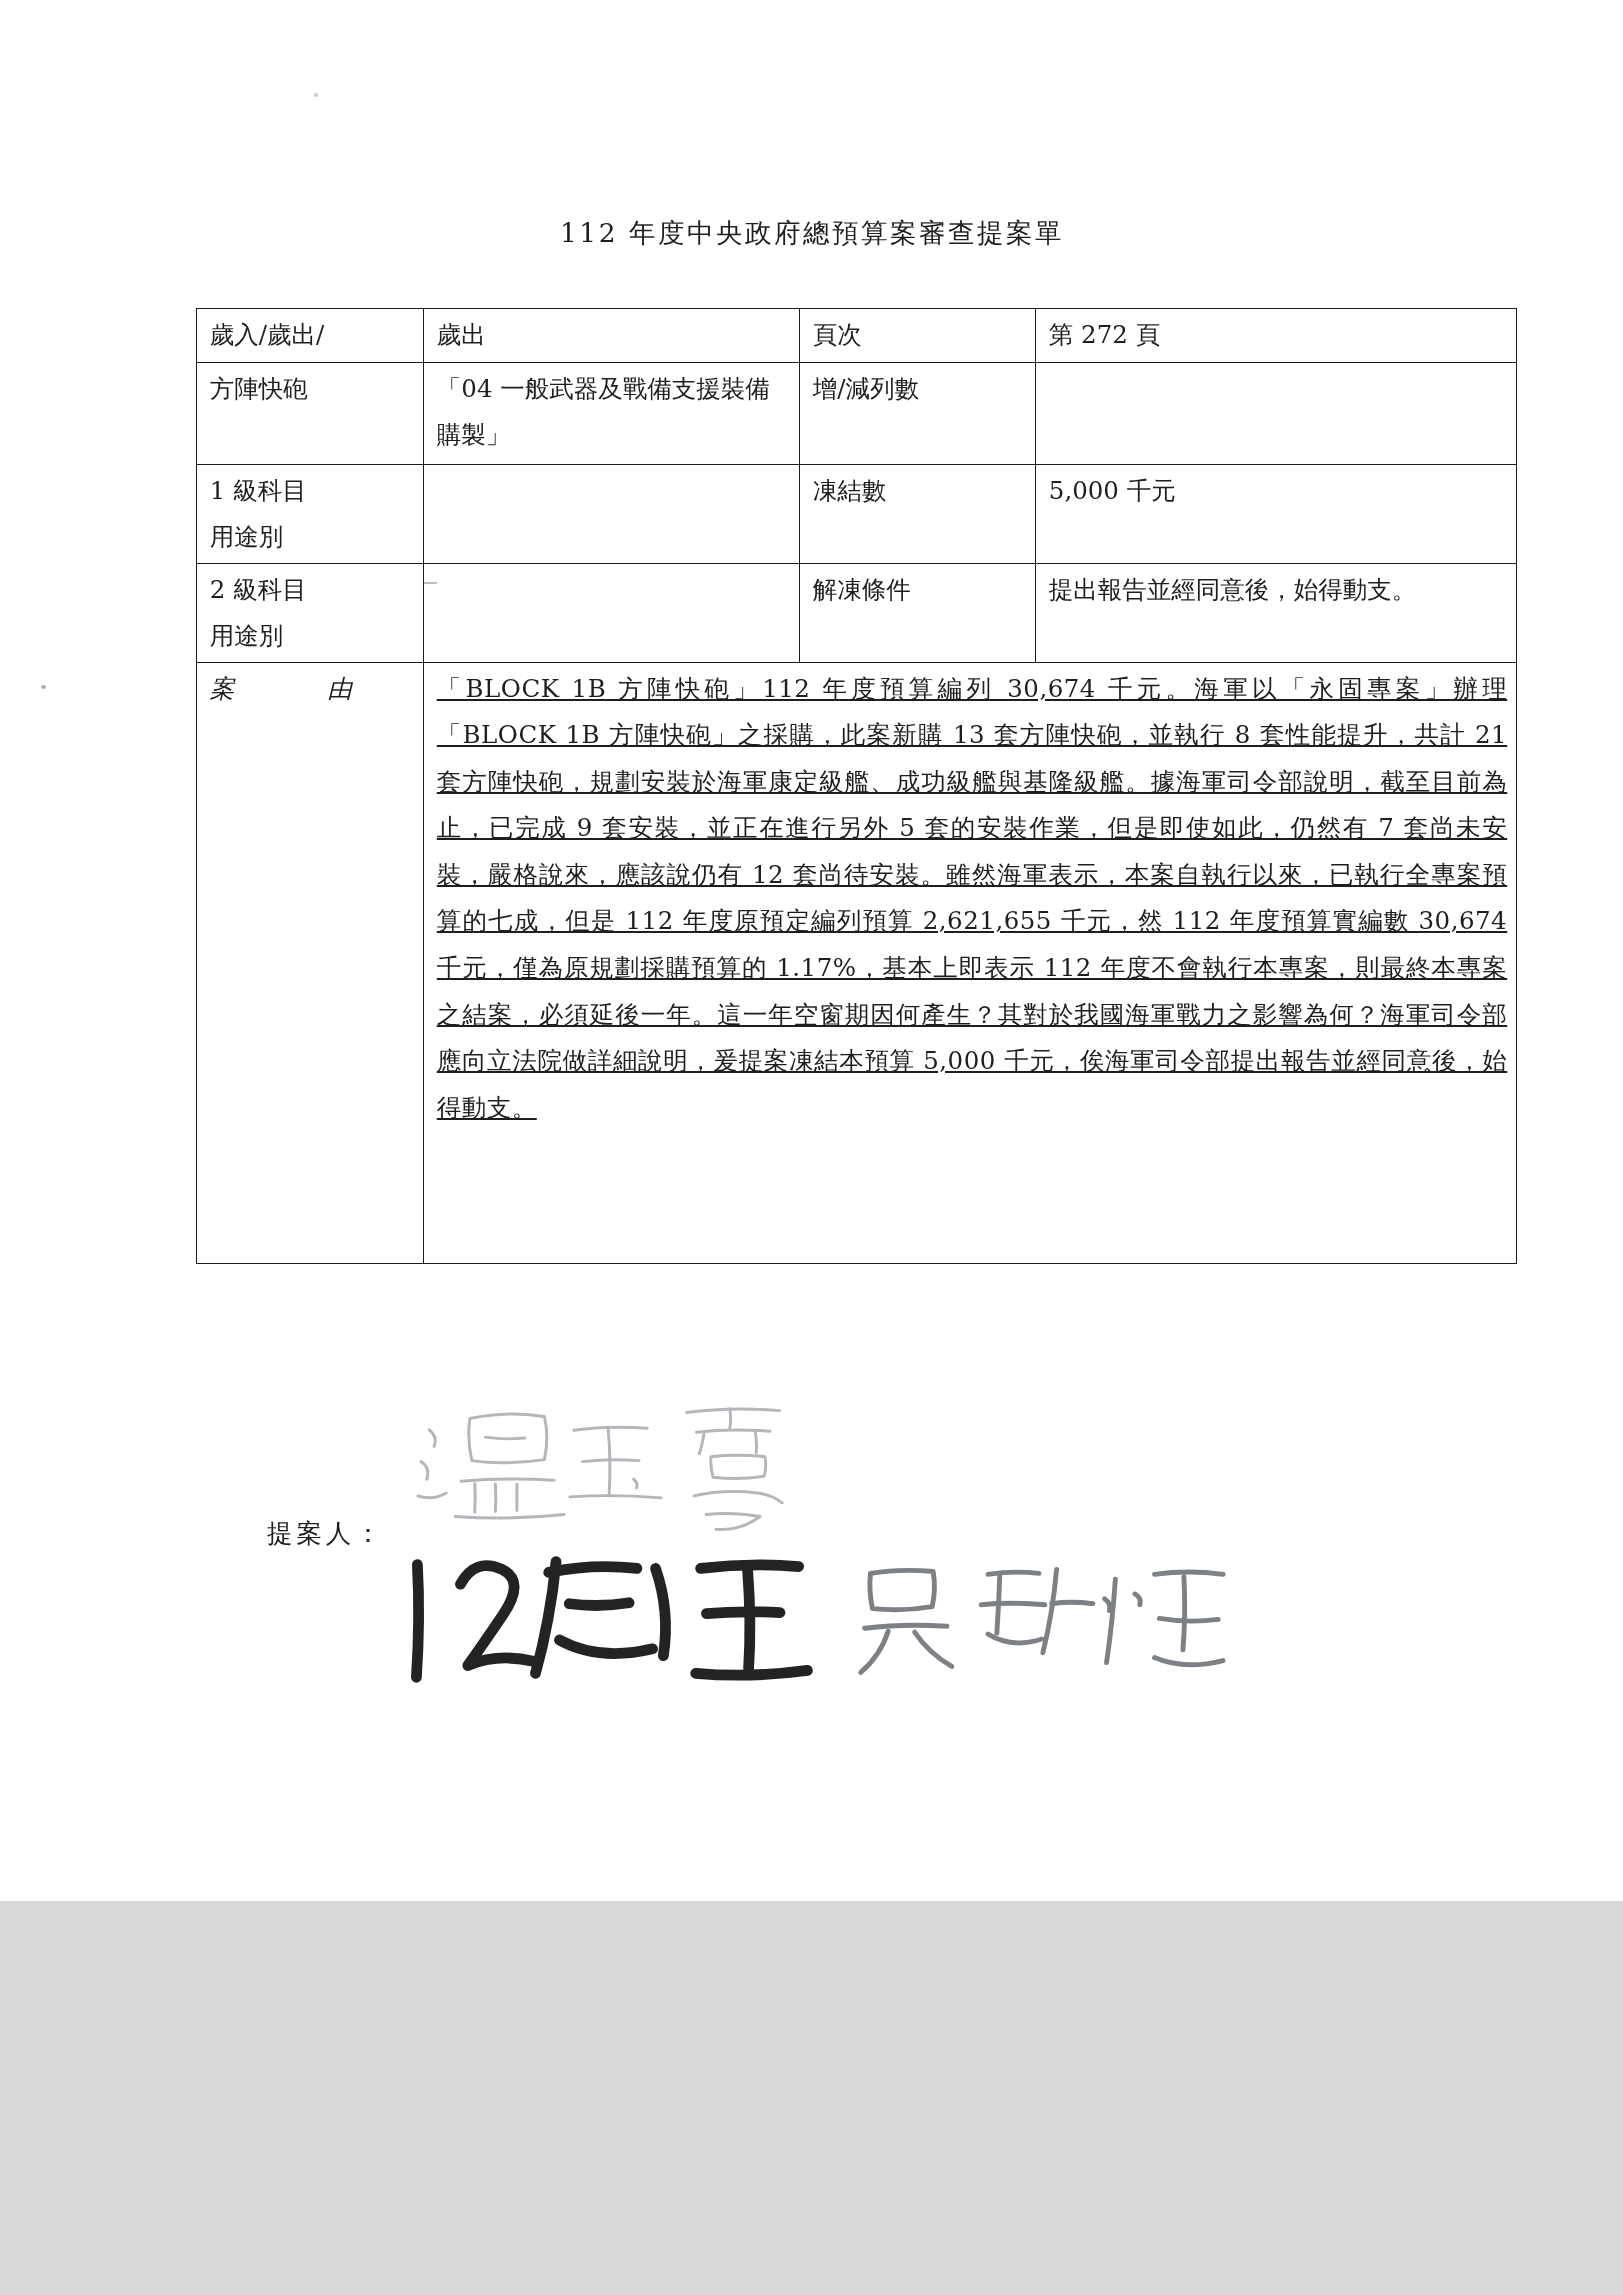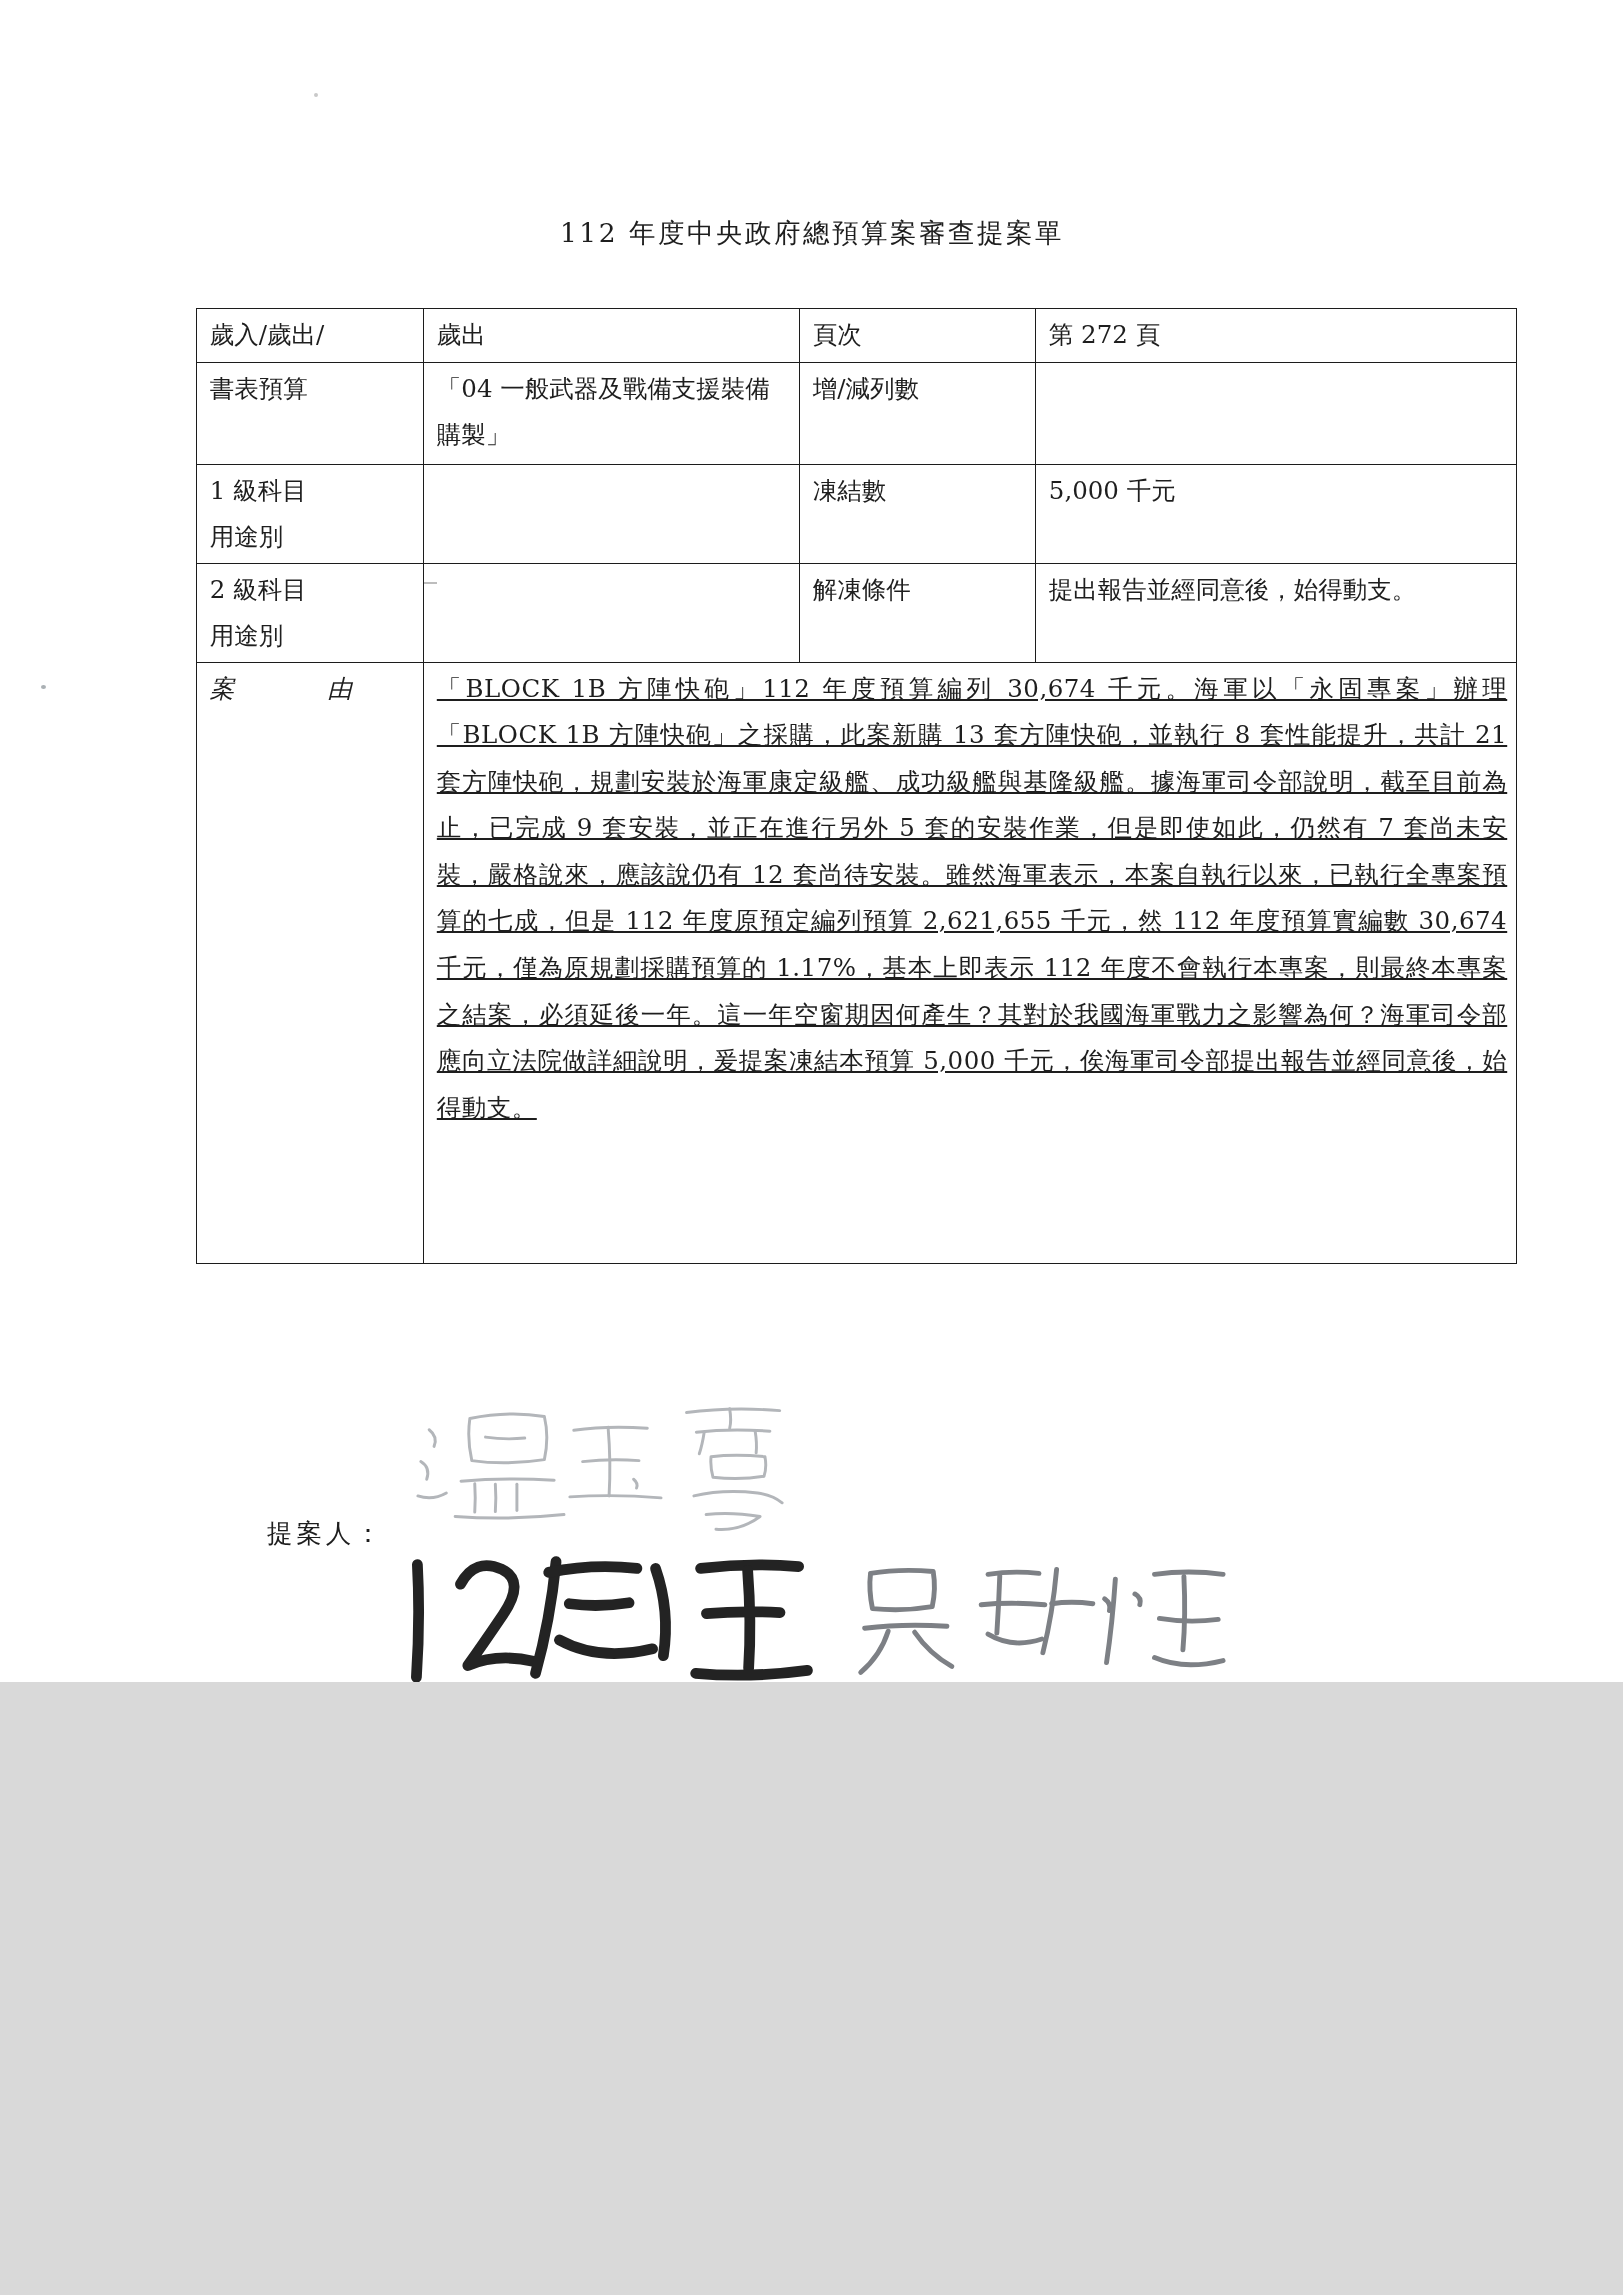--- a/index.html
+++ b/index.html
@@ -5,7 +5,7 @@
   * { margin:0; padding:0; box-sizing:border-box; }
   html,body { background:#d9d9d9; }
   .page {
-    position:relative; width:1624px; height:1682px; margin:0 auto;
+    position:relative; width:1624px; height:1901px; margin:0 auto;
     background:#ffffff; color:#1e1e1e;
     font-family:"DejaVu Serif","Liberation Serif",serif;
     overflow:hidden;

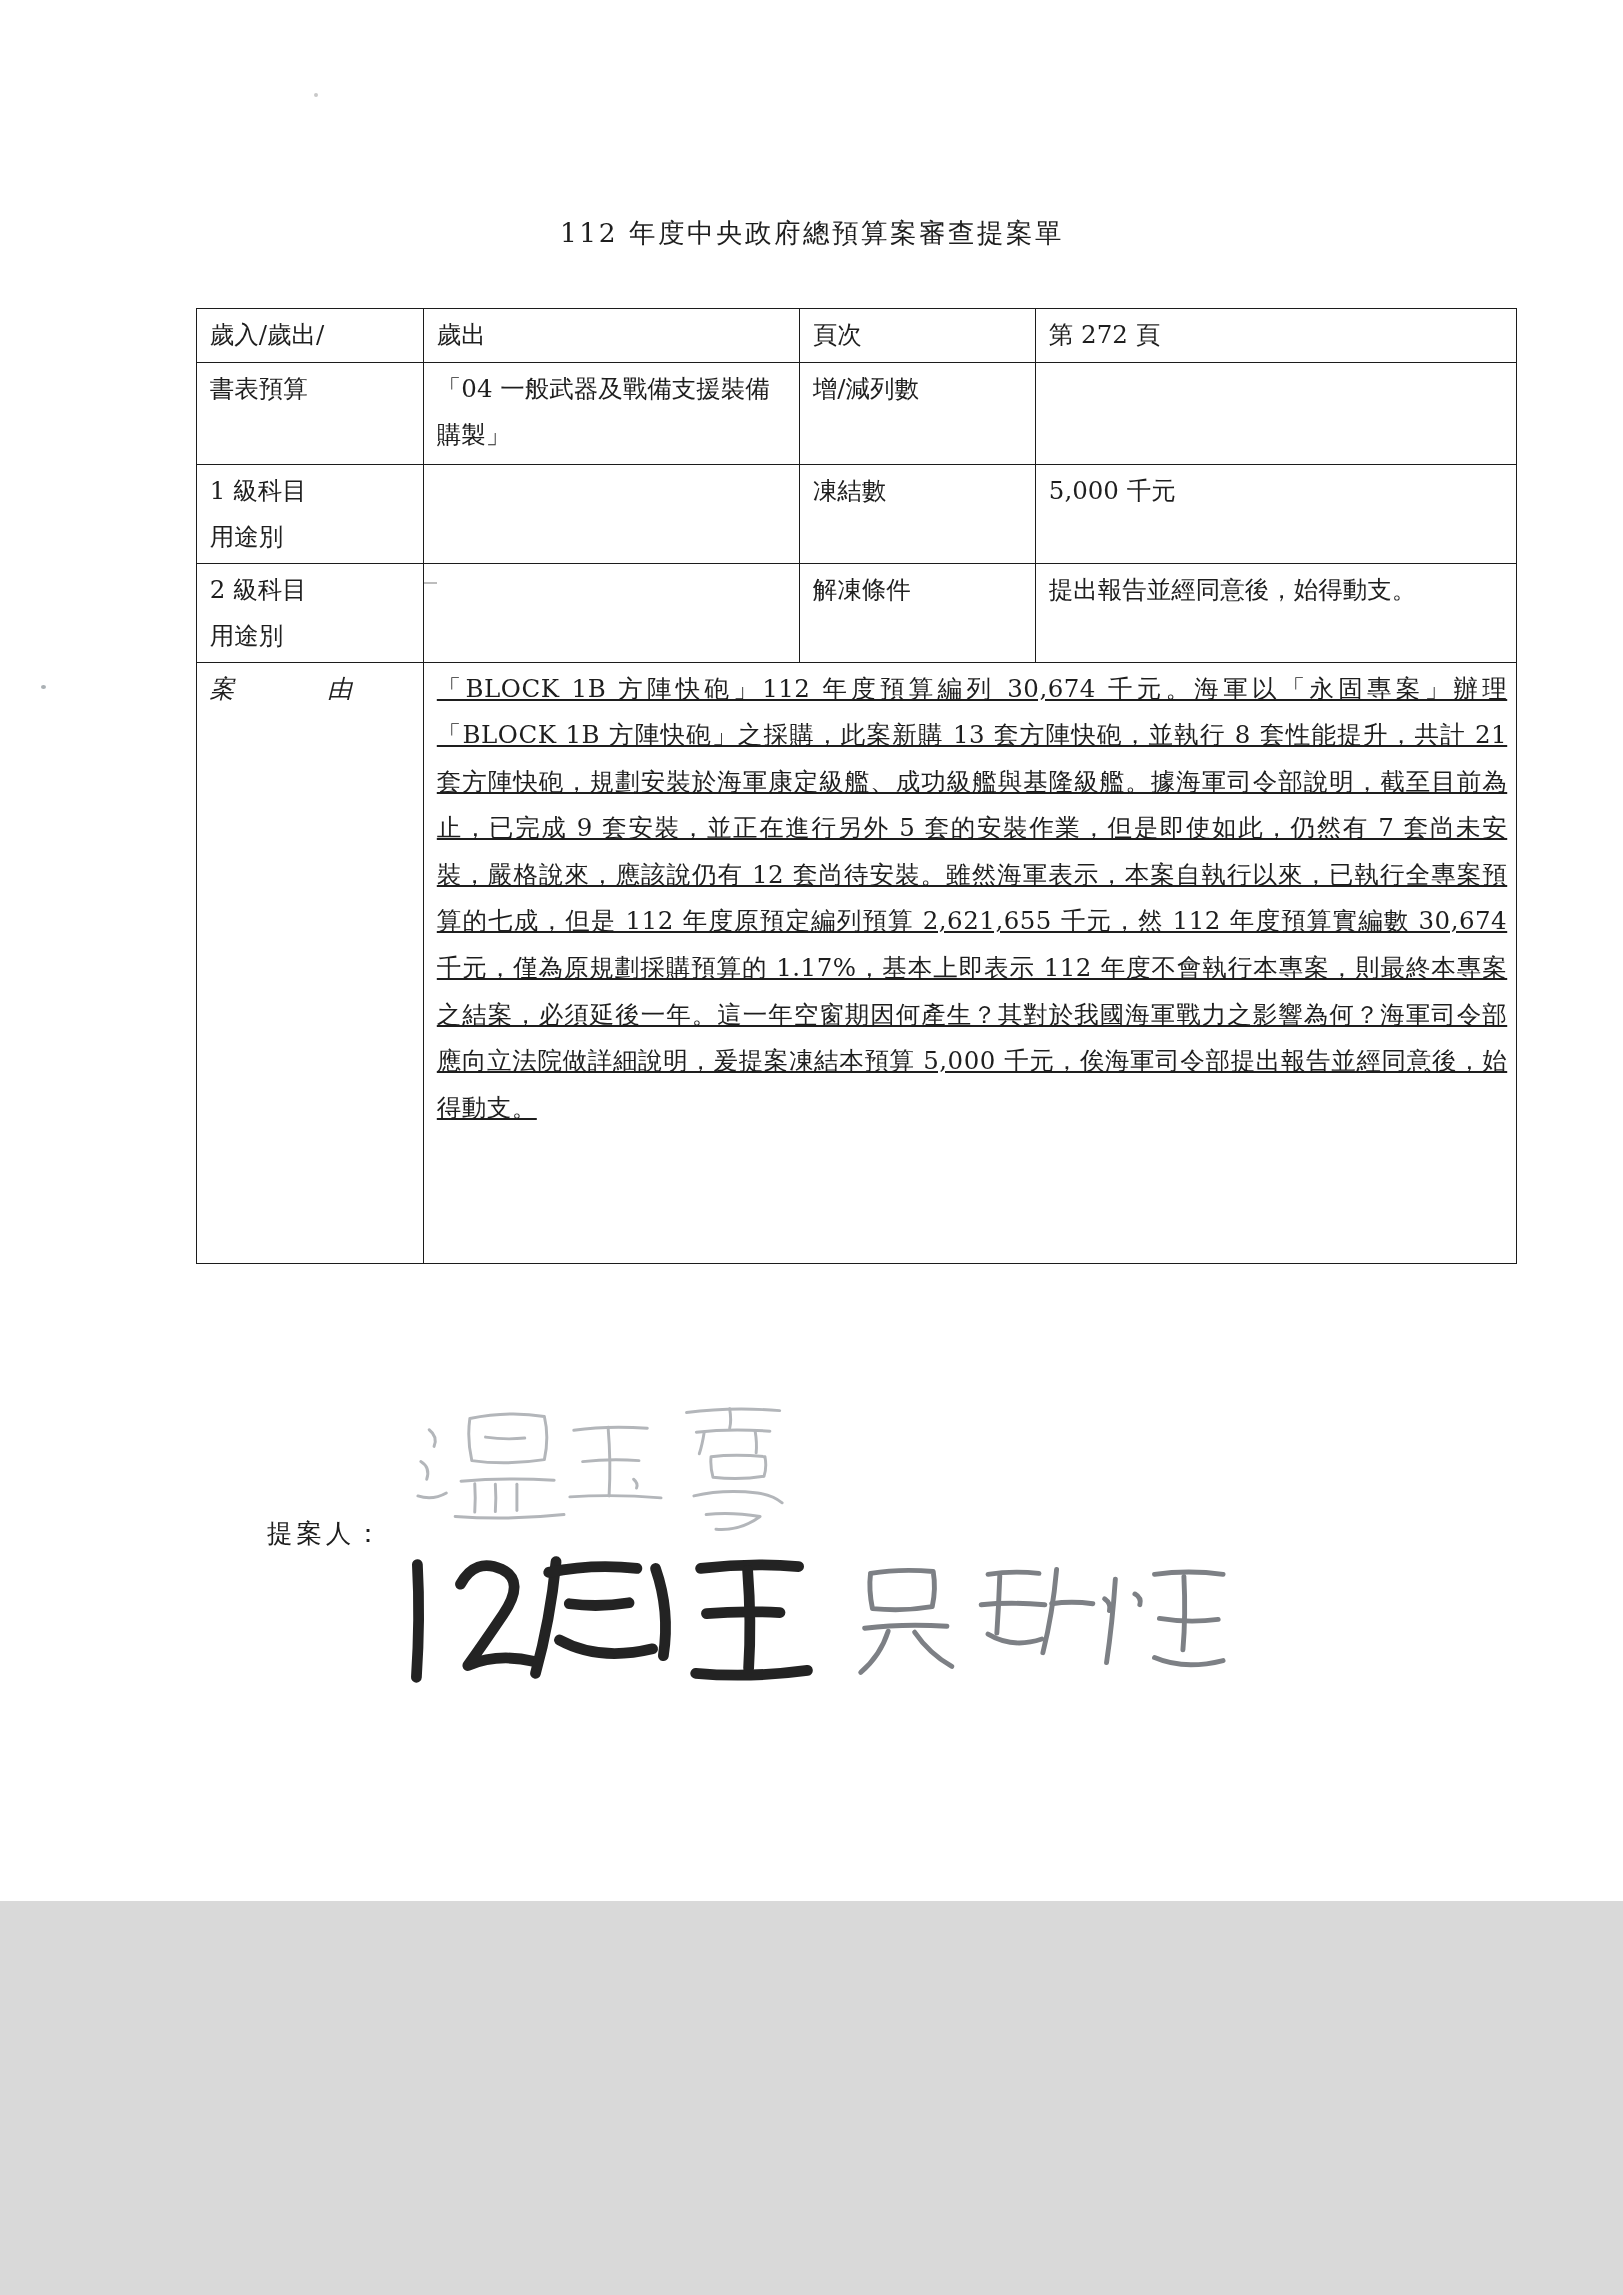--- a/index.html
+++ b/index.html
@@ -74,7 +74,7 @@
         <td>第 272 頁</td>
       </tr>
       <tr class="h-m">
-        <td>書表預算</td>
+        <td>方陣快砲</td>
         <td>「04 一般武器及戰備支援裝備購製」</td>
         <td>增/減列數</td>
         <td></td>

